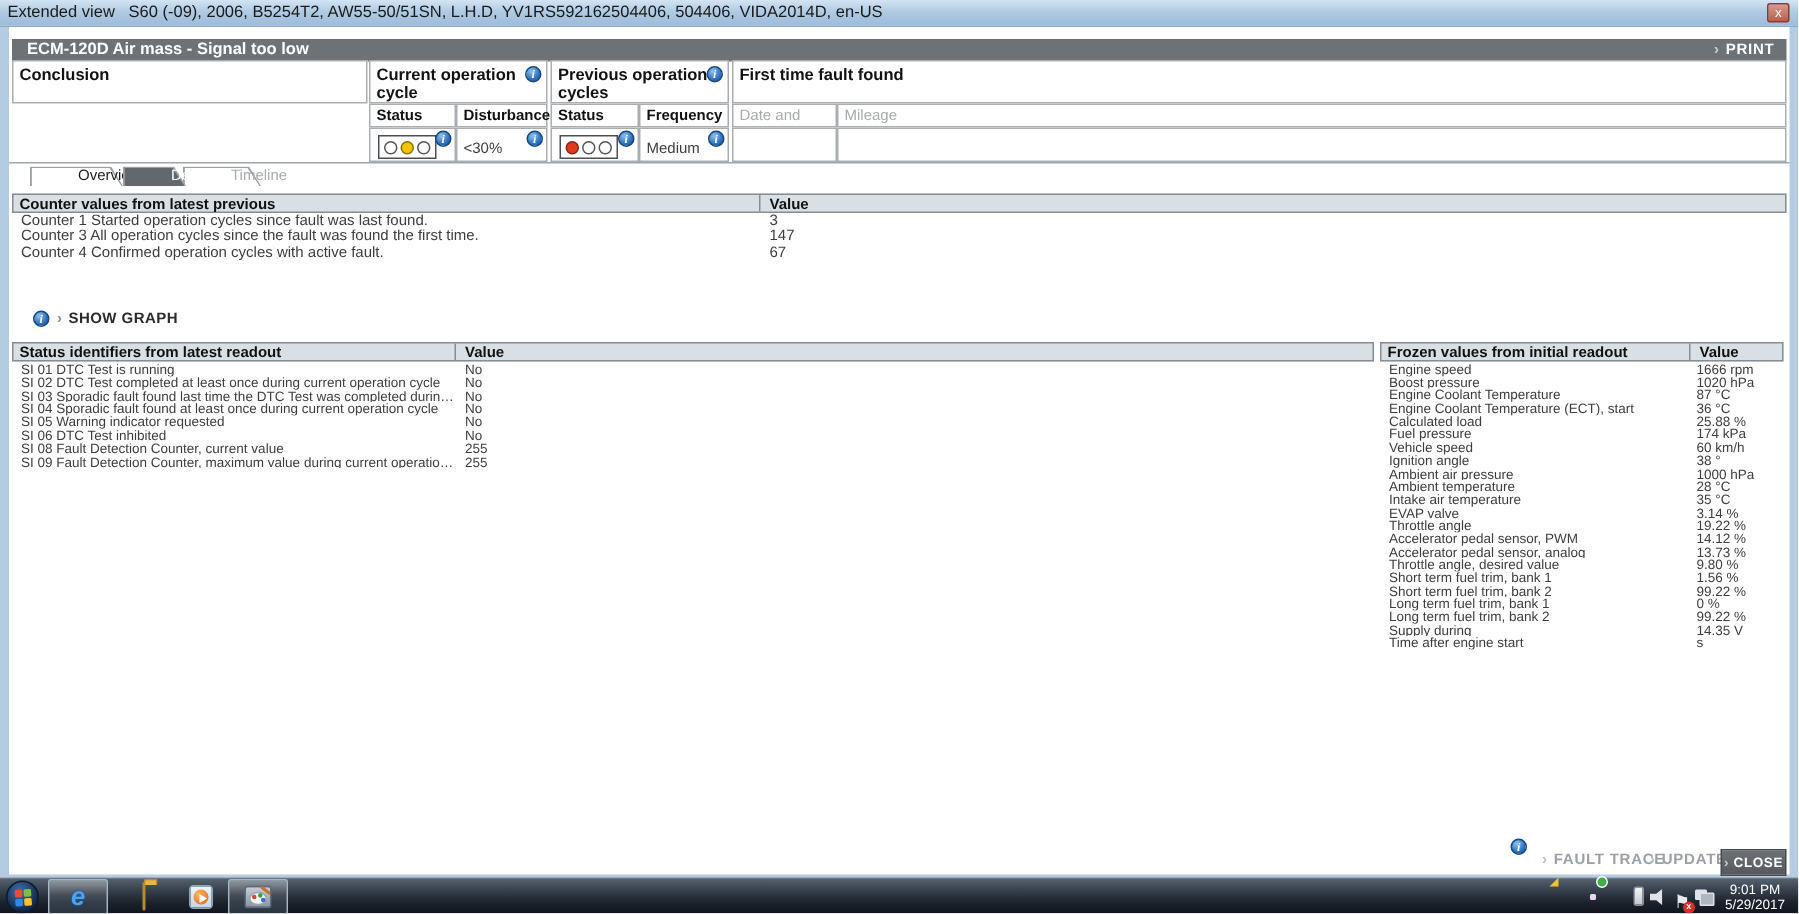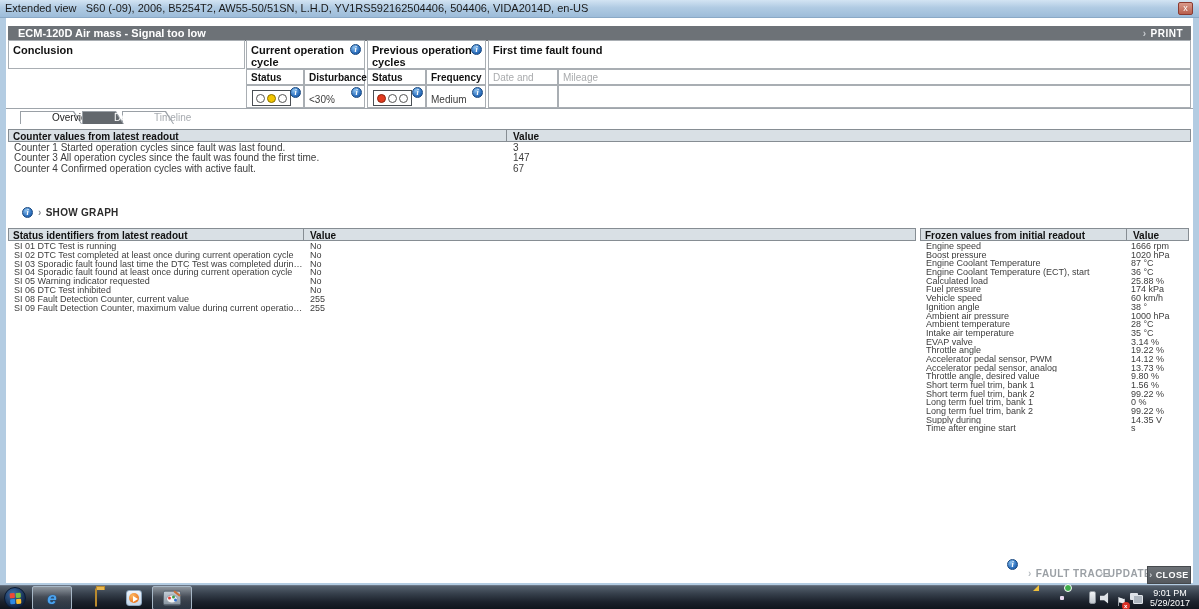--- a/index.html
+++ b/index.html
@@ -261,7 +261,7 @@
   </div>
 
   <div class="thead" style="left:8px; top:129px; width:1183px;">
-    <span class="hlabel">Counter values from latest readout</span>
+    <span class="hlabel">Counter values from latest previous</span>
     <span class="hvalue" style="left:497px;">Value</span>
   </div>
   <div class="trows t-counter" style="left:8px; top:143px; width:1183px;">

